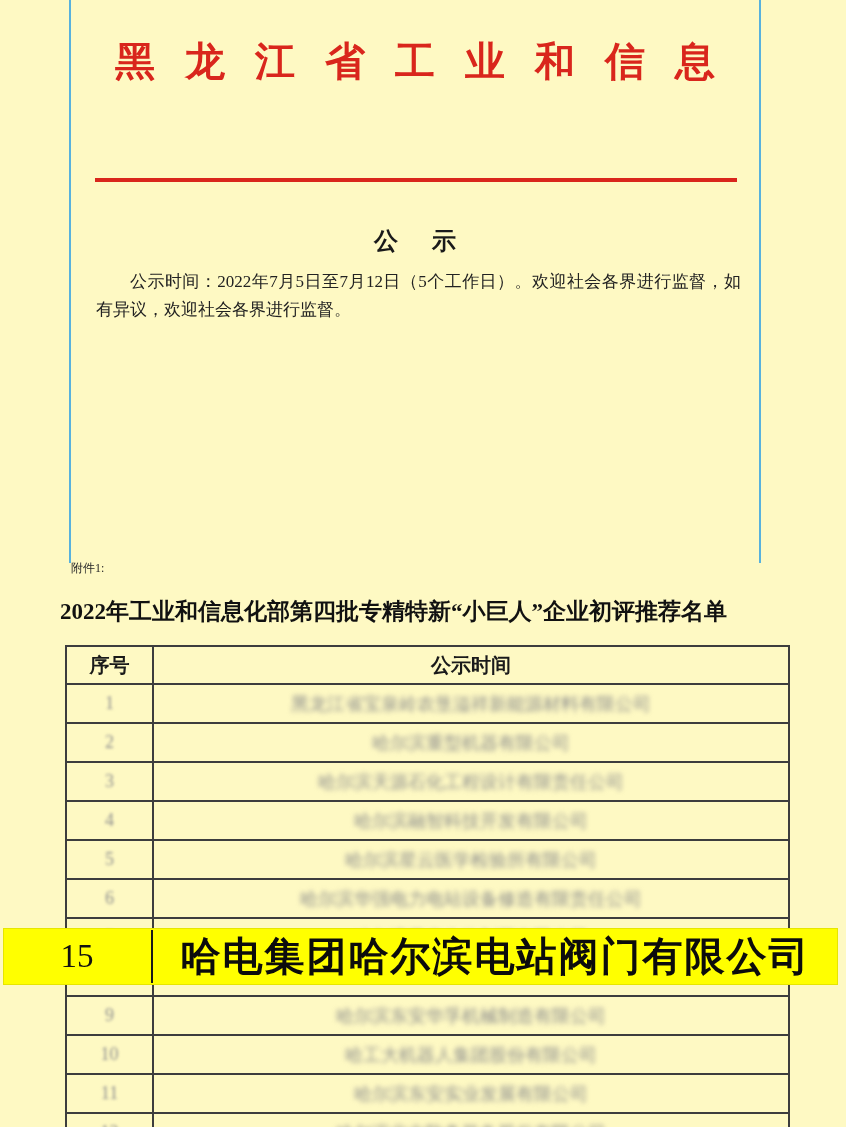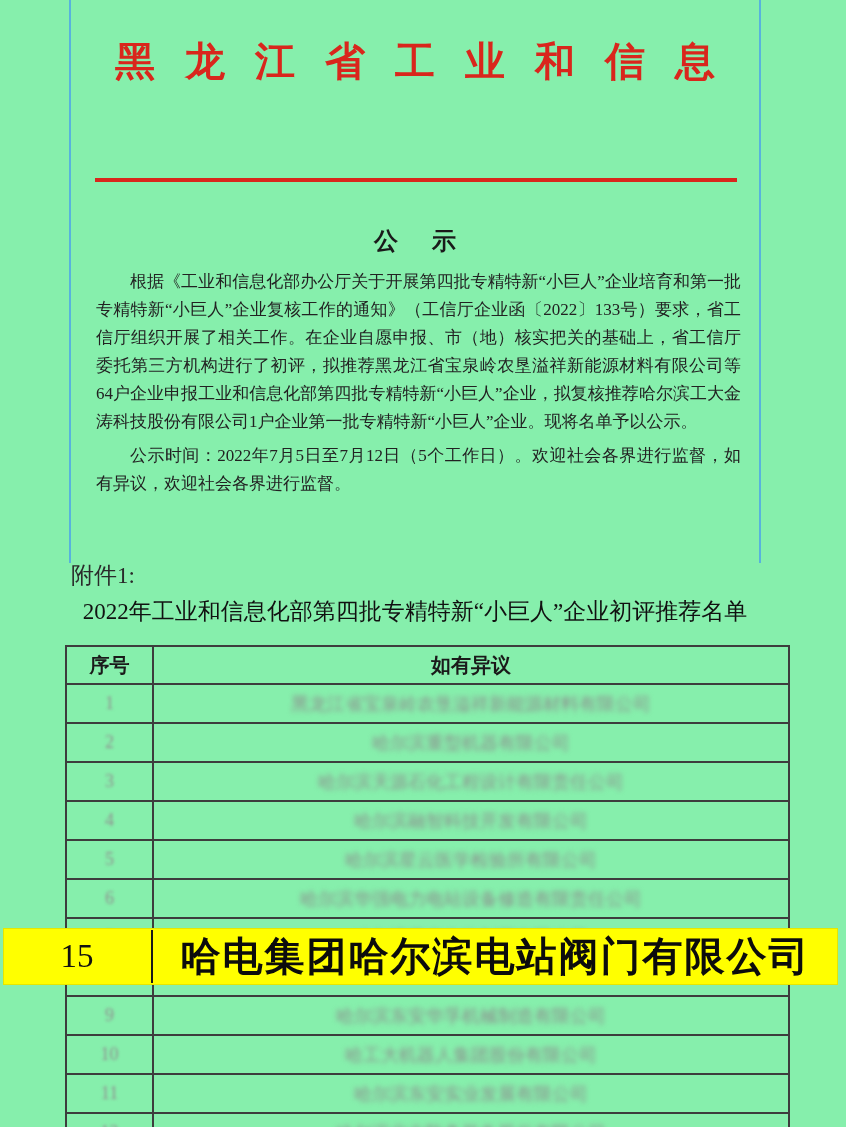--- a/index.html
+++ b/index.html
@@ -7,7 +7,7 @@
   .page {
     position:relative;
     width:846px; height:1127px;
-    background:#86efac;
+    background:#fef9c3;
     overflow:hidden;
     font-family:"Liberation Serif","DejaVu Serif",serif;
     color:#1d1d1d;

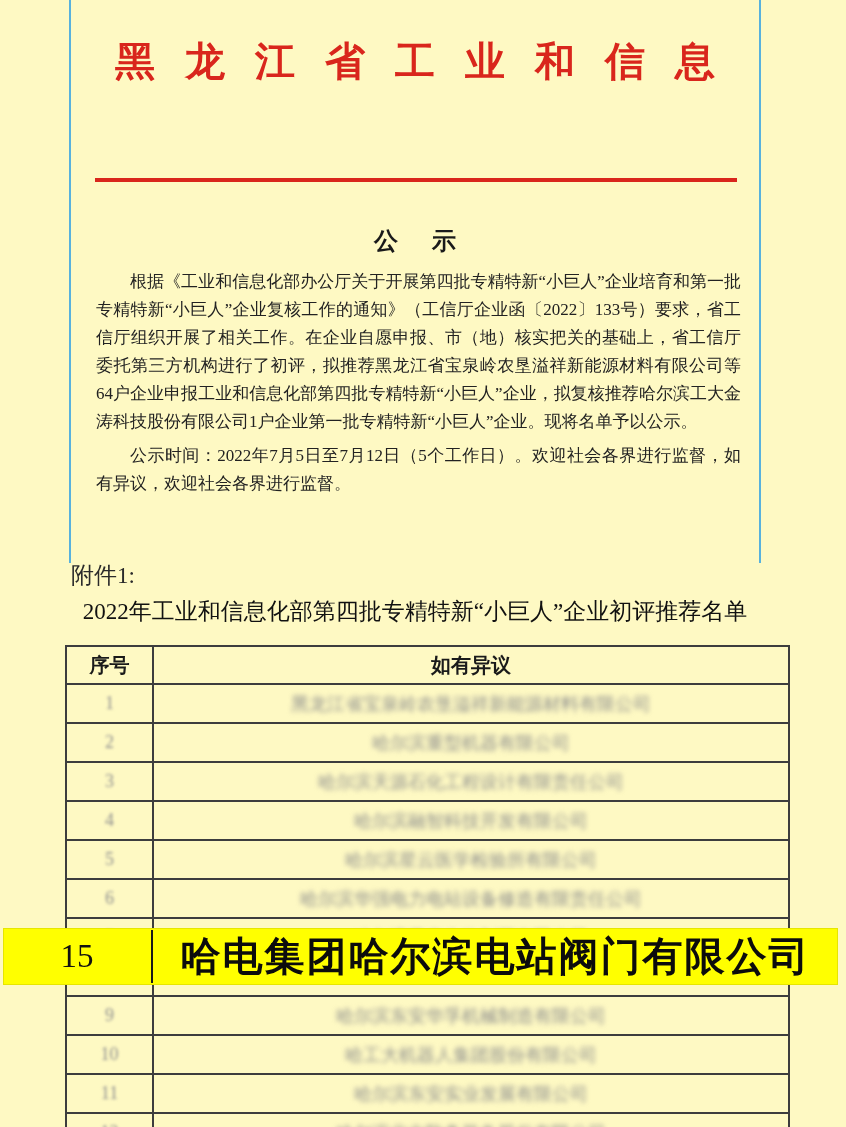--- a/index.html
+++ b/index.html
@@ -109,7 +109,6 @@
   <div class="notice-title">公 示</div>
 
   <div class="notice-body">
-    <p>根据《工业和信息化部办公厅关于开展第四批专精特新“小巨人”企业培育和第一批专精特新“小巨人”企业复核工作的通知》（工信厅企业函〔2022〕133号）要求，省工信厅组织开展了相关工作。在企业自愿申报、市（地）核实把关的基础上，省工信厅委托第三方机构进行了初评，拟推荐黑龙江省宝泉岭农垦溢祥新能源材料有限公司等64户企业申报工业和信息化部第四批专精特新“小巨人”企业，拟复核推荐哈尔滨工大金涛科技股份有限公司1户企业第一批专精特新“小巨人”企业。现将名单予以公示。</p>
     <p>公示时间：2022年7月5日至7月12日（5个工作日）。欢迎社会各界进行监督，如有异议，欢迎社会各界进行监督。</p>
   </div>
 

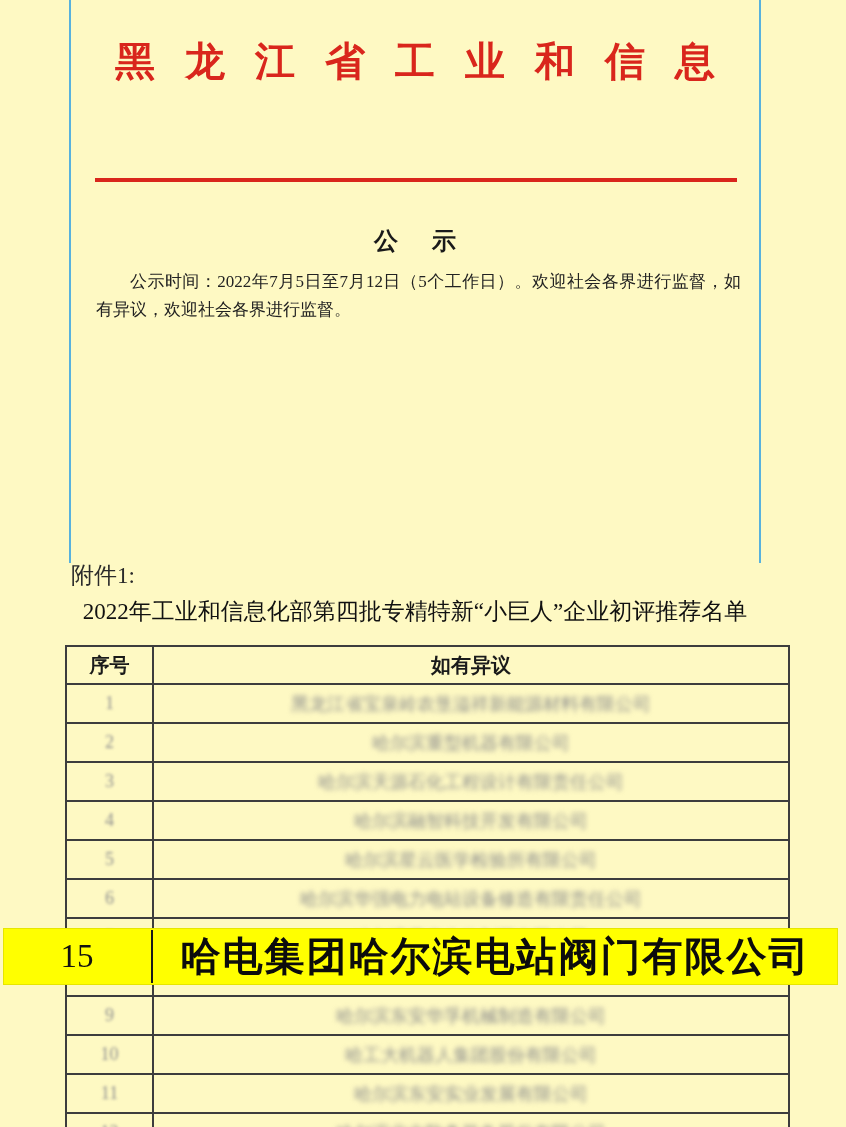--- a/index.html
+++ b/index.html
@@ -47,7 +47,7 @@
 
   .attachment-label {
     position:absolute; left:71px; top:560px;
-    font-size:23px; color:#2a2a2a;
+    font-size:12px; color:#2a2a2a;
   }
 
   .table-title {

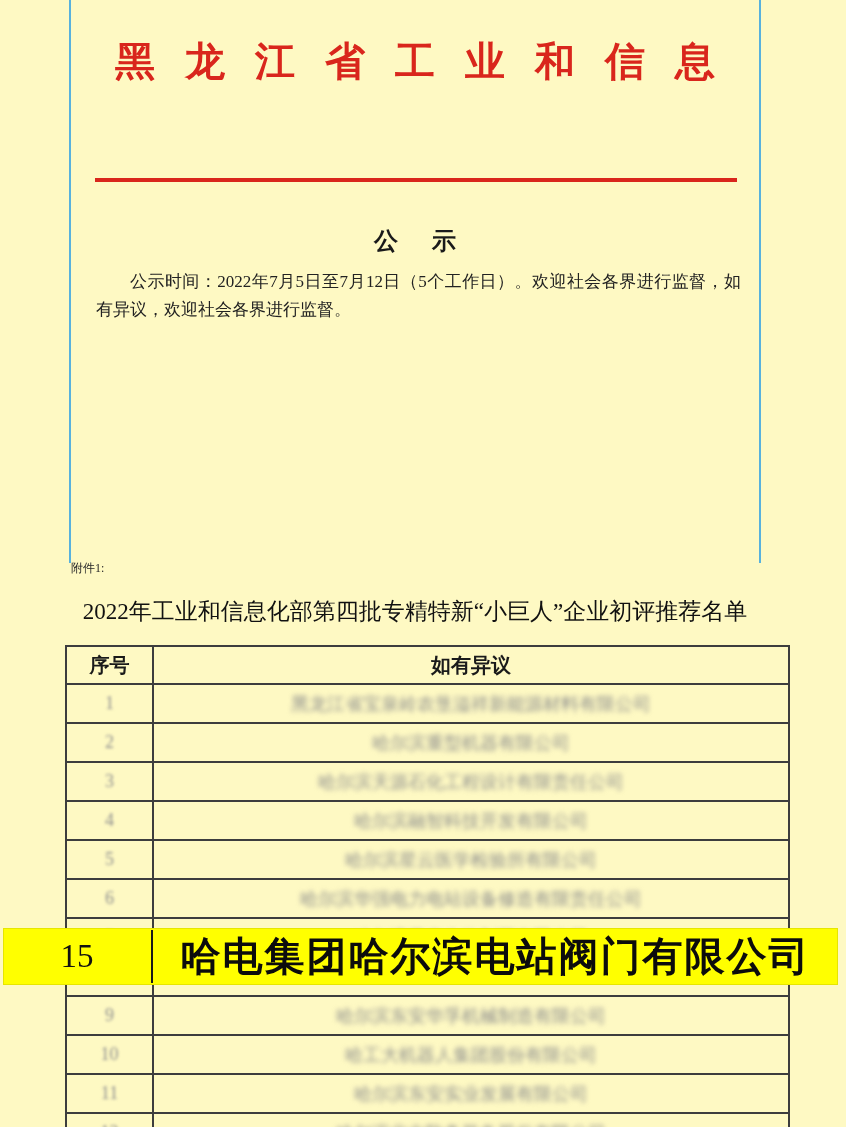--- a/index.html
+++ b/index.html
@@ -52,7 +52,7 @@
 
   .table-title {
     position:absolute; left:60px; top:596px; width:710px;
-    text-align:center; font-size:23px; font-weight:400;
+    text-align:left; font-size:23px; font-weight:700;
     color:#111111; white-space:nowrap;
   }
 

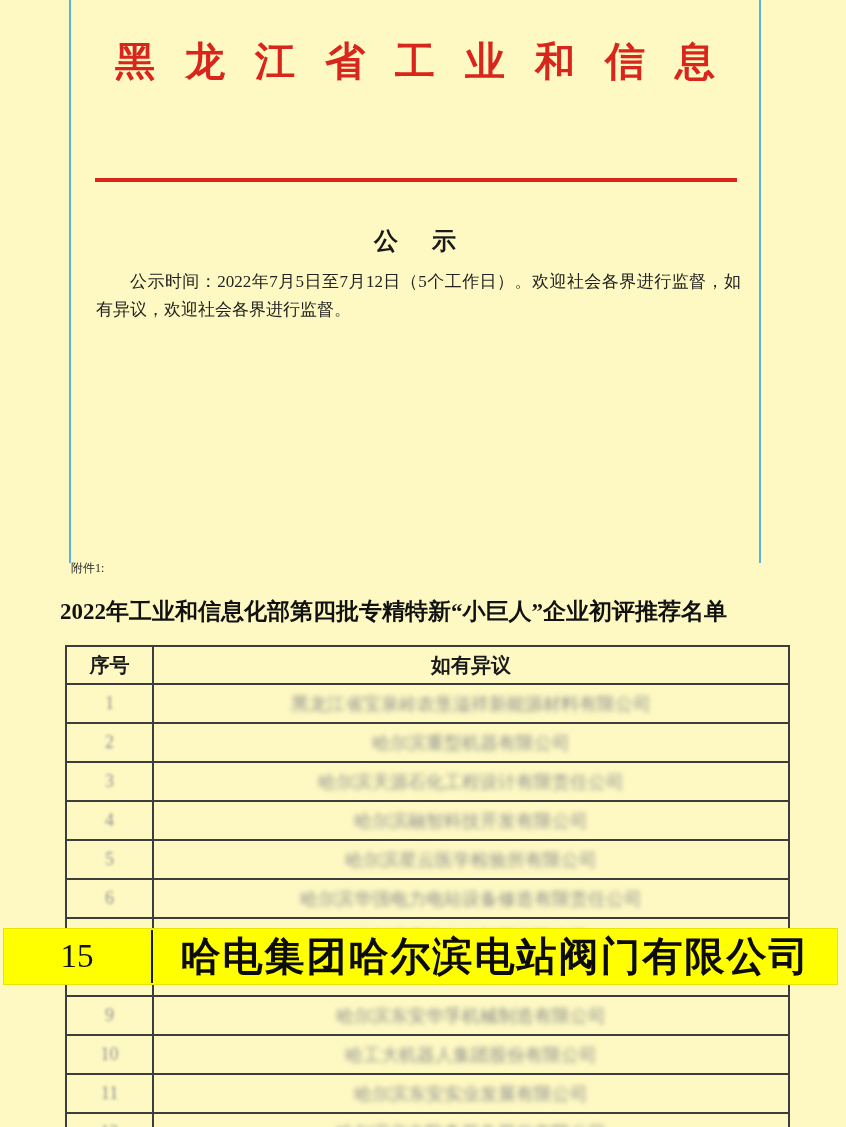--- a/index.html
+++ b/index.html
@@ -124,7 +124,7 @@
     <thead>
       <tr>
         <th>序号</th>
-        <th>如有异议</th>
+        <th>公示时间</th>
       </tr>
     </thead>
     <tbody>

